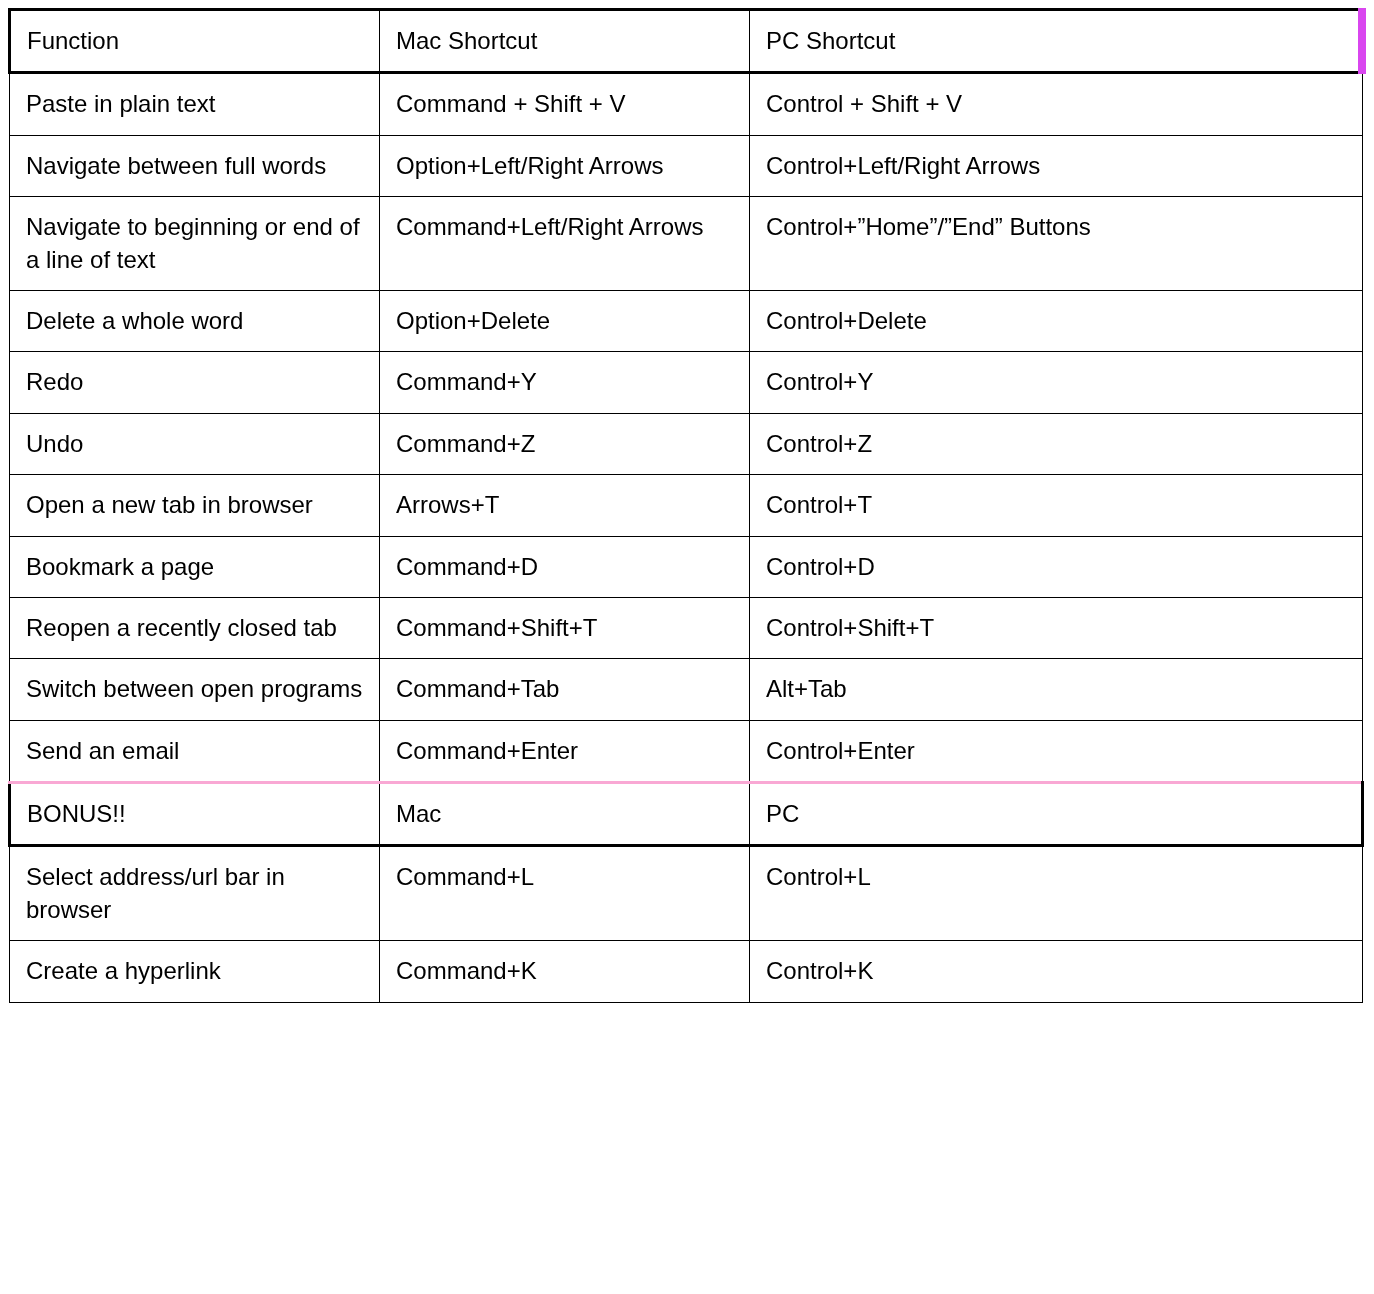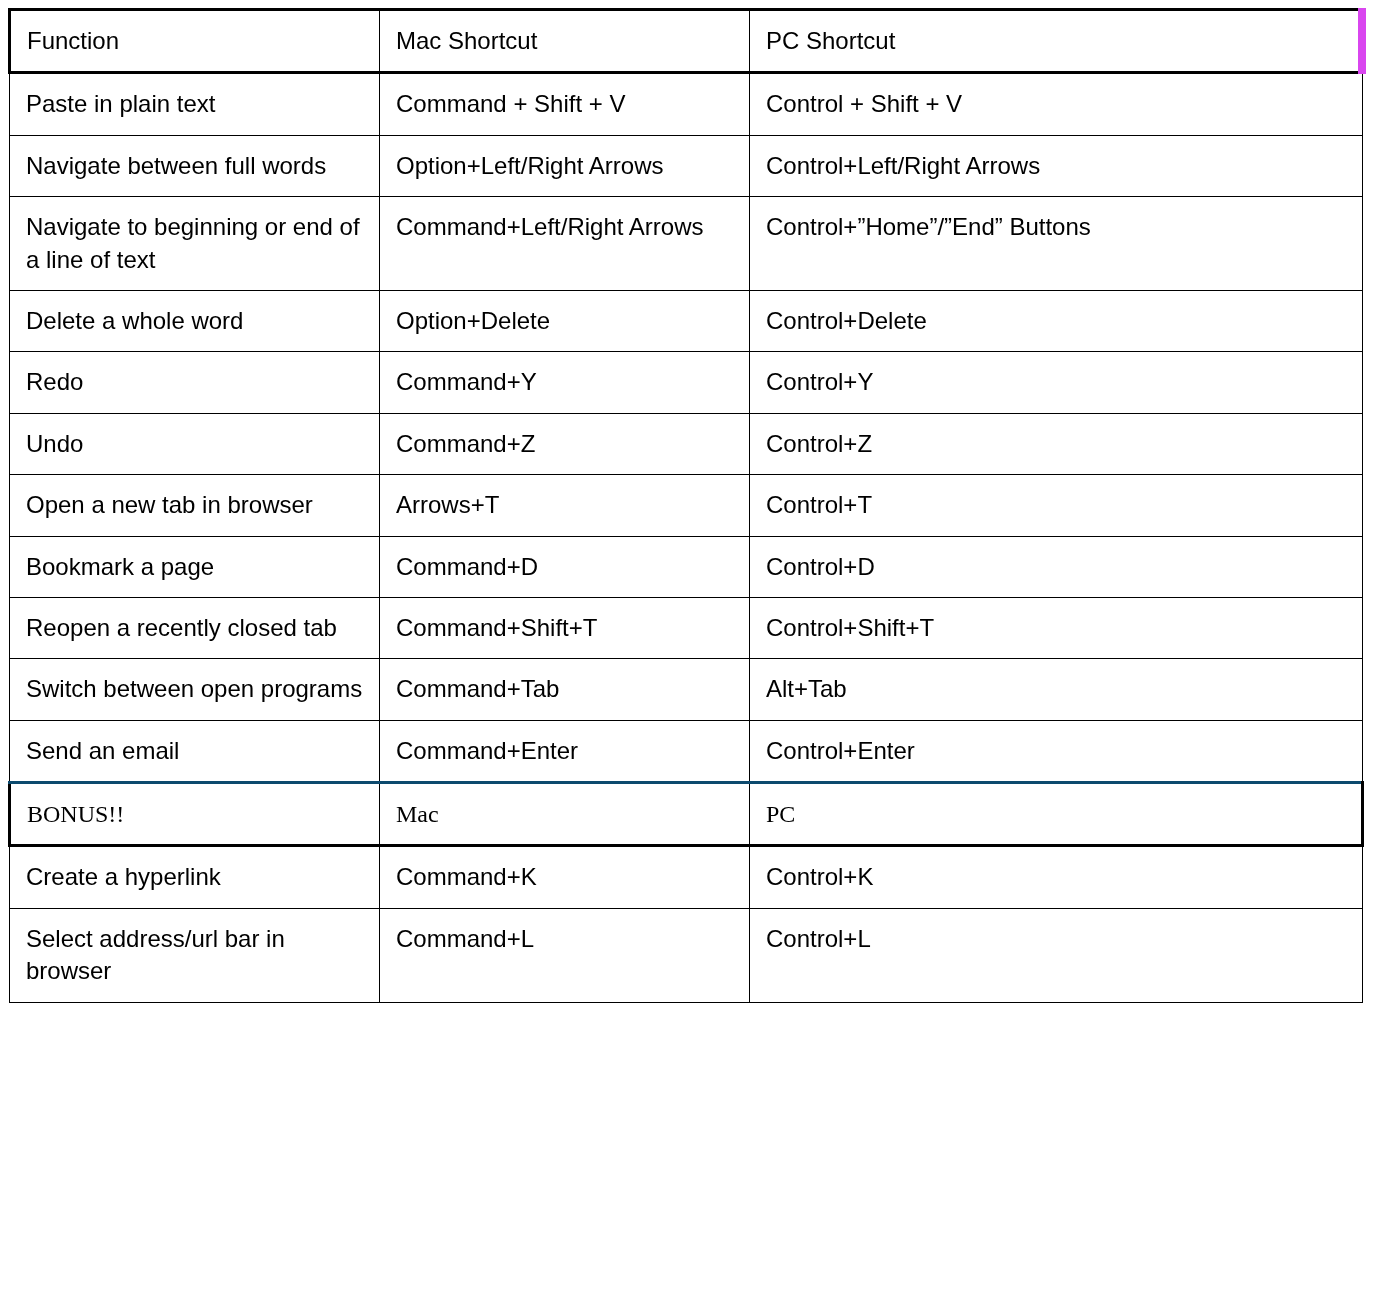--- a/index.html
+++ b/index.html
@@ -35,9 +35,8 @@
     tr.header-row th:first-child { border-left: 3px solid #000; }
     tr.header-row th:last-child  { border-right: 8px solid #d946ef; }
     tr.bonus-row td {
-      border-top: 3px solid #0c4a6e;
+      border-top: 3px solid #f9a8d4;
       border-bottom: 3px solid #000;
-      font-family: Liberation Serif, serif;
     }
     tr.bonus-row td:first-child { border-left: 3px solid #000; }
     tr.bonus-row td:last-child  { border-right: 3px solid #000; }

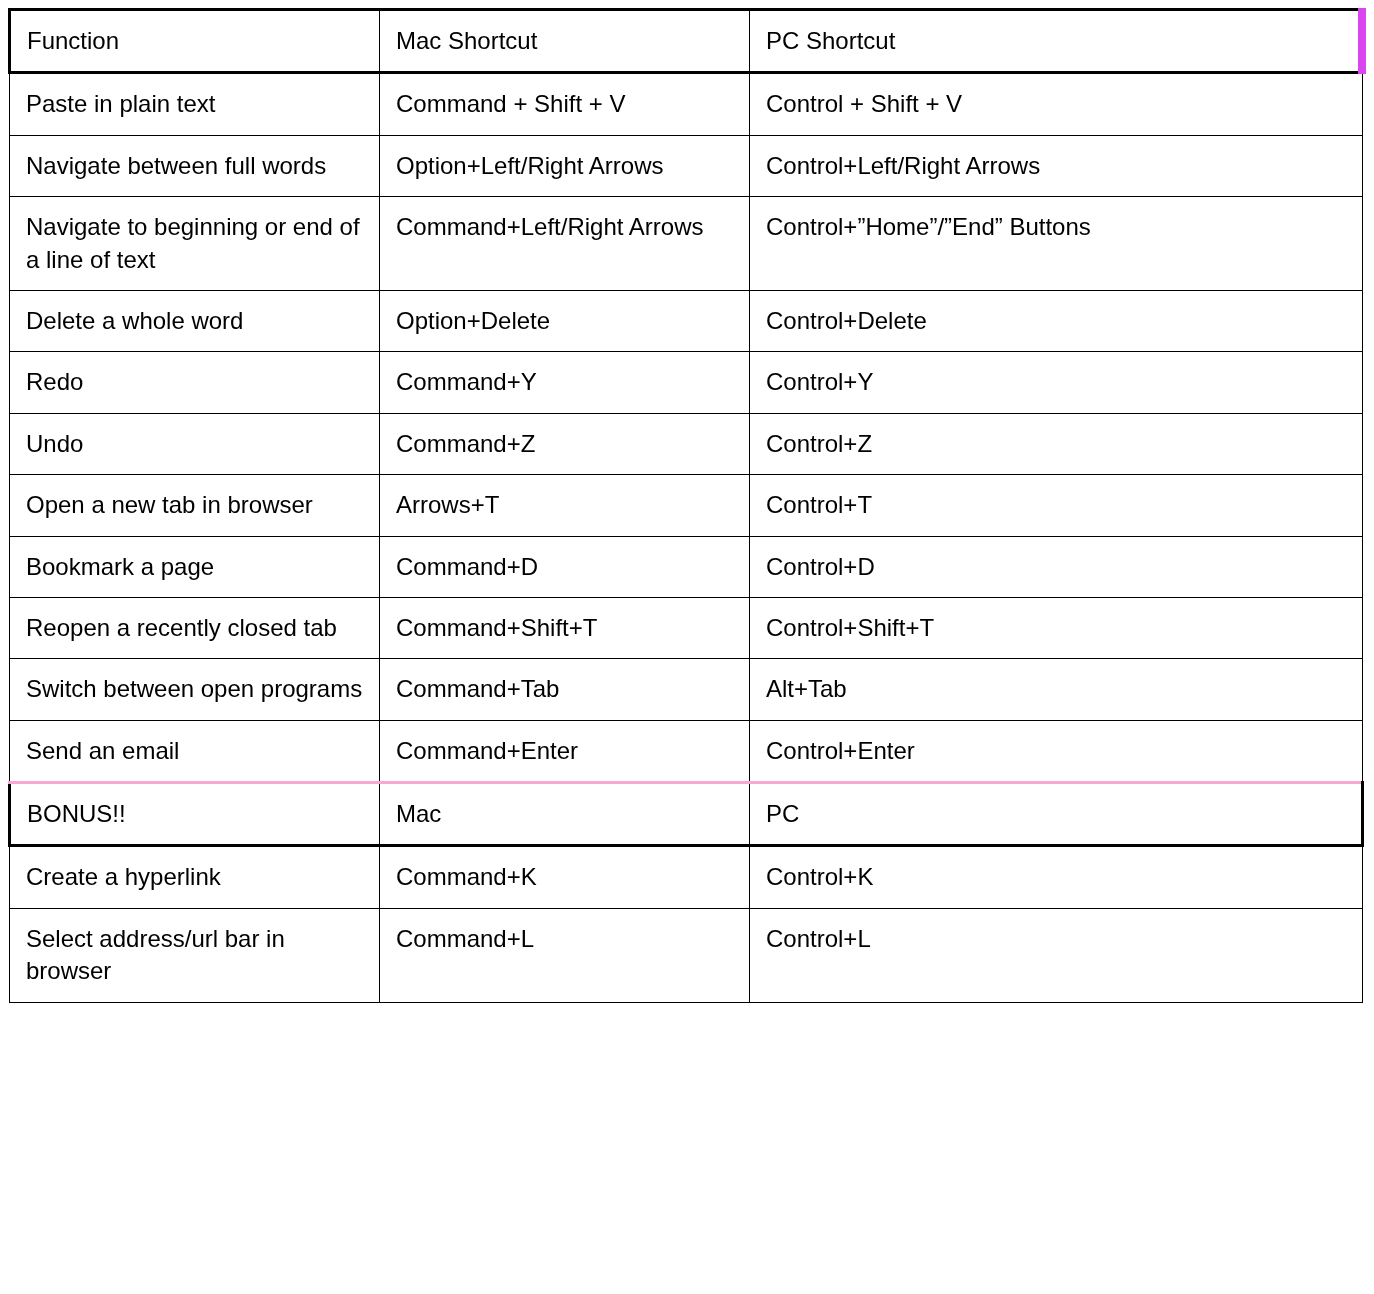--- a/index.html
+++ b/index.html
@@ -120,14 +120,14 @@
     </tr>
 
     <tr>
+      <td>Select address/url bar in browser</td>
+      <td>Command+L</td>
+      <td>Control+L</td>
+    </tr>
+    <tr>
       <td>Create a hyperlink</td>
       <td>Command+K</td>
       <td>Control+K</td>
-    </tr>
-    <tr>
-      <td>Select address/url bar in browser</td>
-      <td>Command+L</td>
-      <td>Control+L</td>
     </tr>
   </tbody>
 </table>

